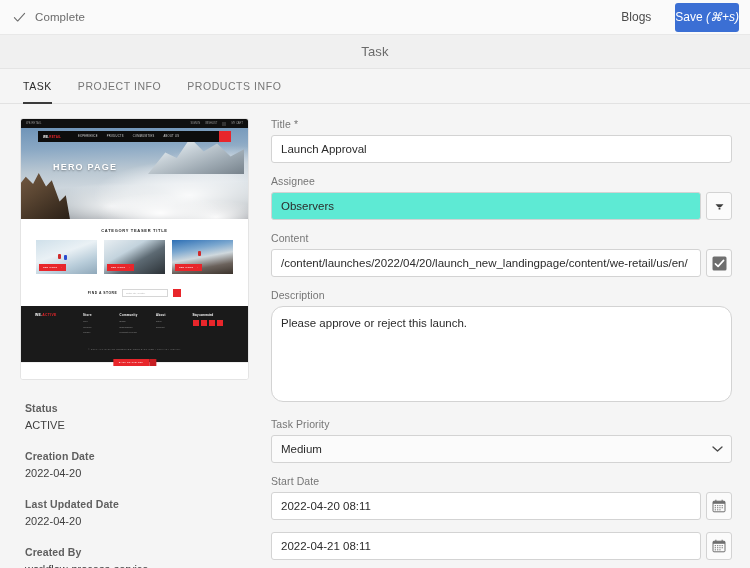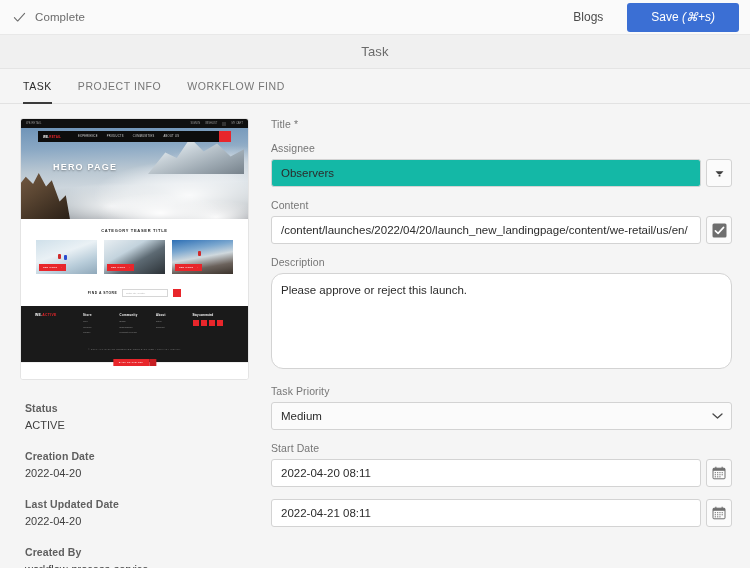--- a/index.html
+++ b/index.html
@@ -54,7 +54,7 @@
     background: #3b6fd4;
     border: none;
     border-radius: 3px;
-    padding: 7px 24px 8px;
+    padding: 7px 0 8px;
     cursor: pointer;
     font-family: inherit;
     white-space: nowrap;

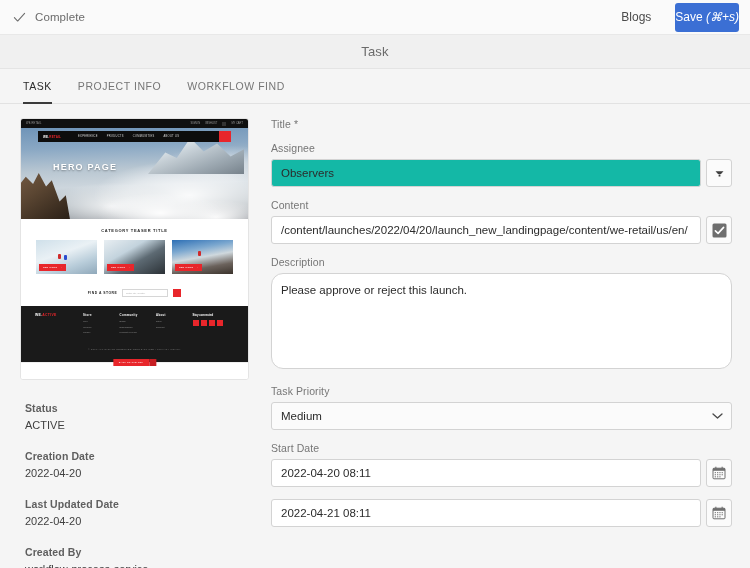--- a/index.html
+++ b/index.html
@@ -341,7 +341,7 @@
 <div class="tabbar">
   <button class="tab active">TASK</button>
   <button class="tab">PROJECT INFO</button>
-  <button class="tab">WORKFLOW FIND</button>
+  <button class="tab">PRODUCTS INFO</button>
 </div>
 
 <div class="content">

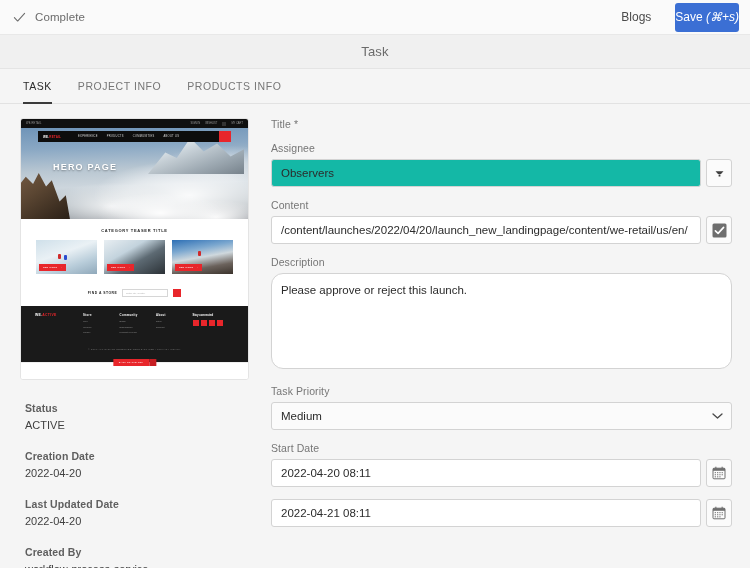--- a/index.html
+++ b/index.html
@@ -479,6 +479,7 @@
 
     <div class="field">
       <label class="field-label">Title *</label>
+      <input class="input-text" type="text" value="Launch Approval" style="">
     </div>
 
     <div class="field">

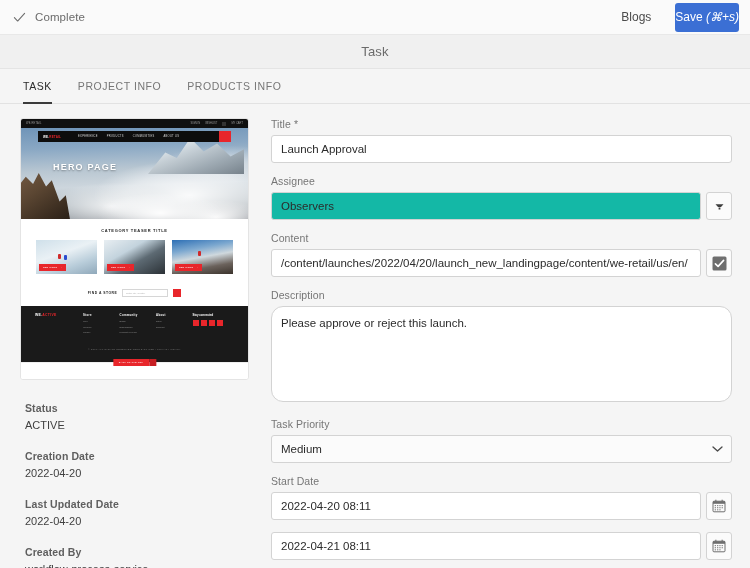--- a/index.html
+++ b/index.html
@@ -485,7 +485,7 @@
     <div class="field">
       <label class="field-label">Assignee</label>
       <div class="input-row">
-        <div class="input-text" style="display:flex;align-items:center;background:#14b8a6;">Observers</div>
+        <div class="input-text" style="display:flex;align-items:center;background:#5eead4;">Observers</div>
         <div class="adorn-btn">
           <svg width="11" height="11" viewBox="0 0 11 11">
             <path d="M1.5 3.2 H9.5 L7 6 H4 Z M4.6 6.6 H6.4 V8.4 H4.6 Z" fill="#3d3d3d"></path>

